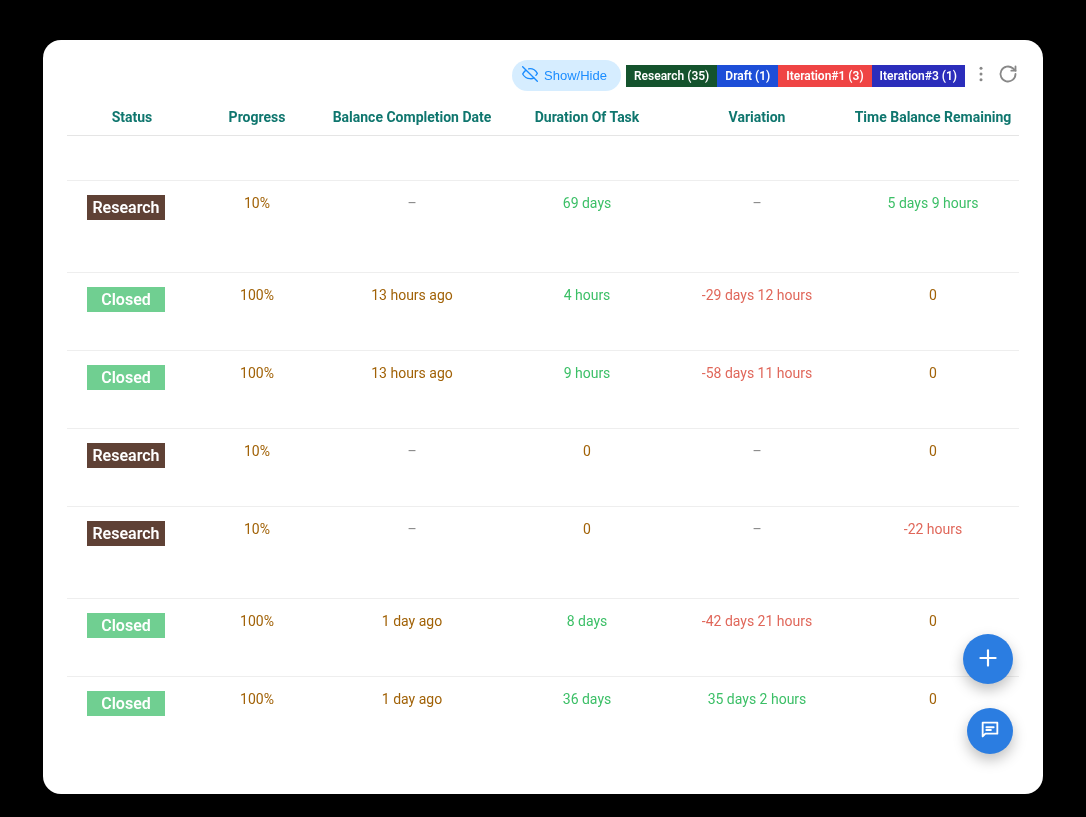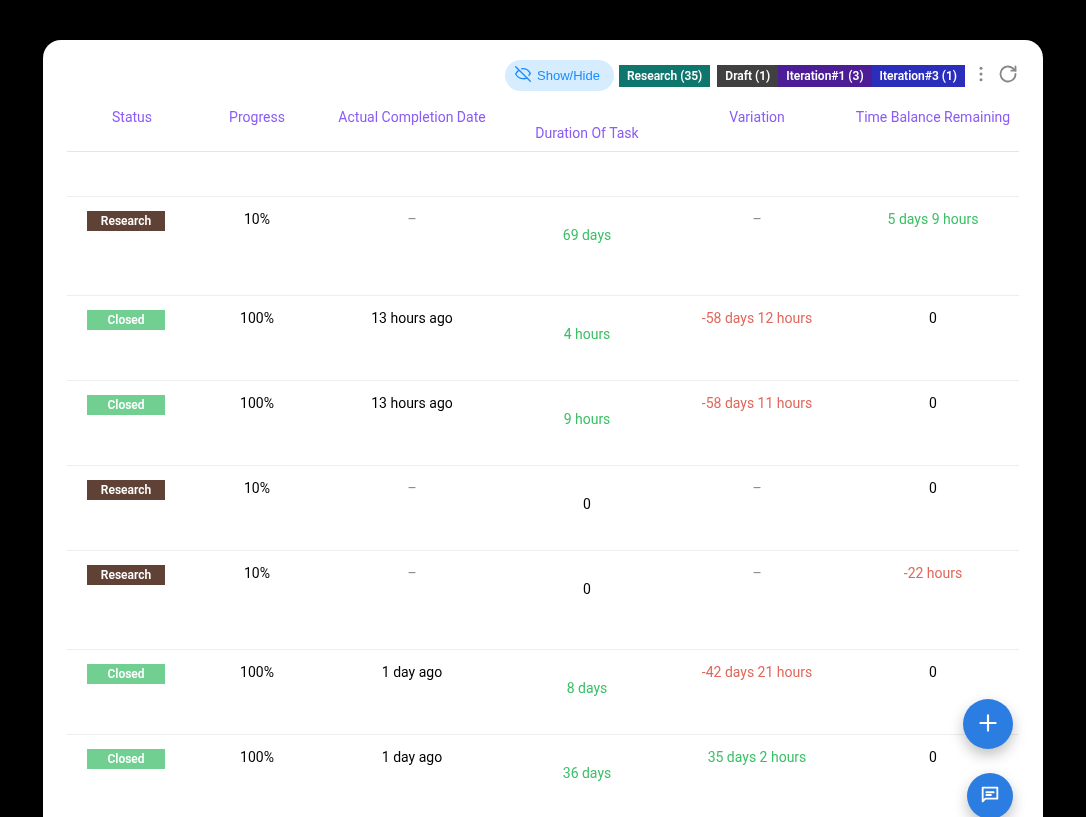--- a/index.html
+++ b/index.html
@@ -156,7 +156,7 @@
     </button>
 
     <div class="legend" id="legend">
-        <div class="legend-chip" style="background: #0f766e;">Research (35)</div>
+        <div class="legend-chip" style="background: #14532d;">Research (35)</div>
         <div class="legend-chip" style="background: #404040; margin-left: 7px;">Draft (1)</div>
         <div class="legend-chip" style="background: #4c1d95;">Iteration#1 (3)</div>
         <div class="legend-chip" style="background: rgb(43, 45, 187);">Iteration#3 (1)</div>

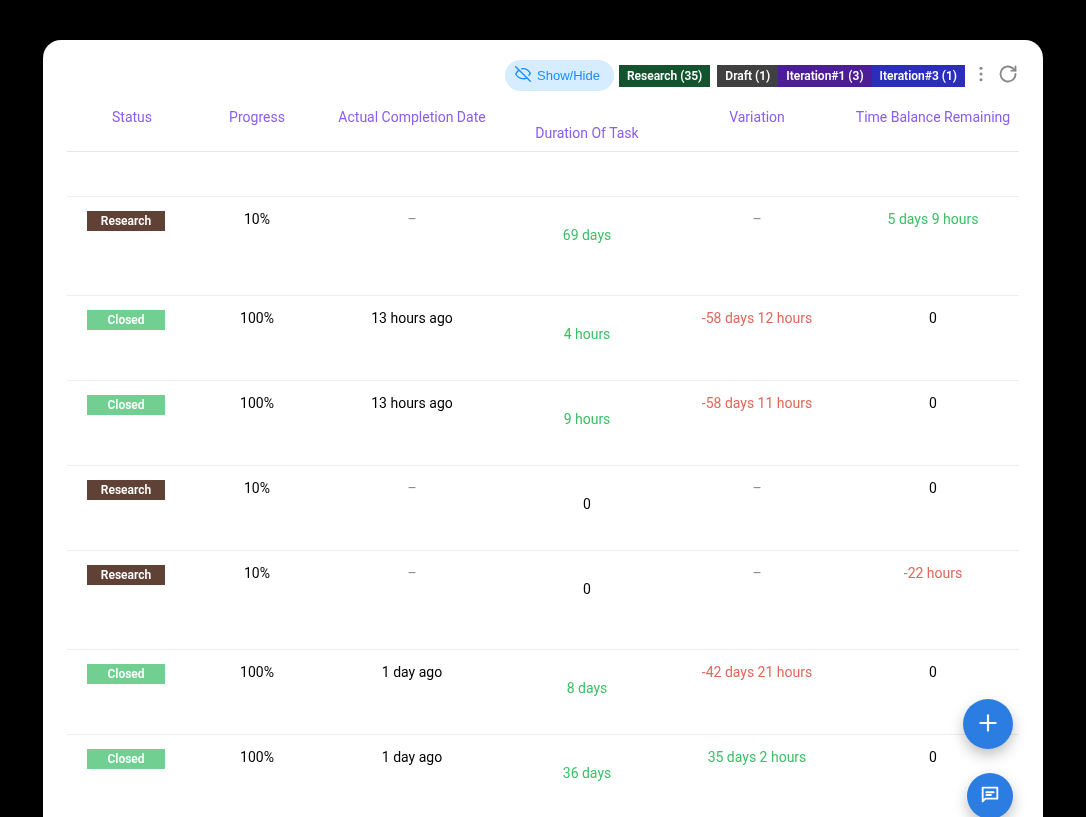--- a/index.html
+++ b/index.html
@@ -157,7 +157,7 @@
 
     <div class="legend" id="legend">
         <div class="legend-chip" style="background: #14532d;">Research (35)</div>
-        <div class="legend-chip" style="background: #404040; margin-left: 7px;">Draft (1)</div>
+        <div class="legend-chip" style="background: #1d4ed8;">Draft (1)</div>
         <div class="legend-chip" style="background: #4c1d95;">Iteration#1 (3)</div>
         <div class="legend-chip" style="background: rgb(43, 45, 187);">Iteration#3 (1)</div>
       </div>

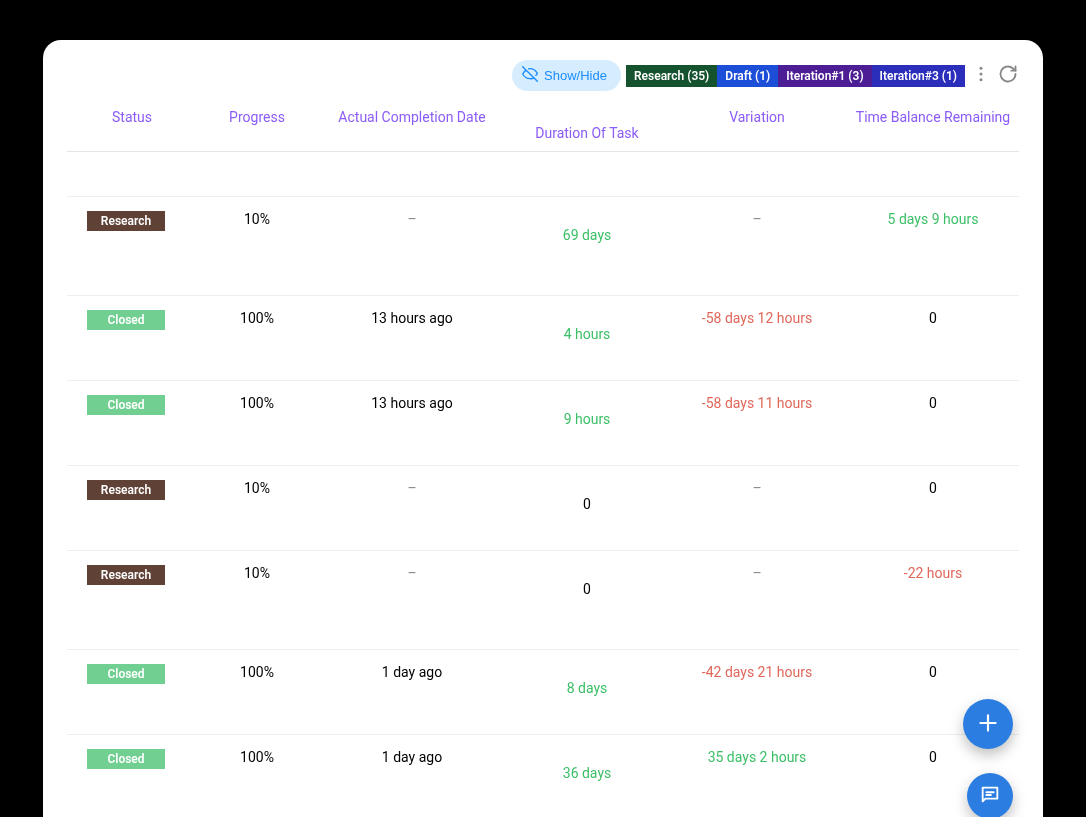--- a/index.html
+++ b/index.html
@@ -158,7 +158,7 @@
     <div class="legend" id="legend">
         <div class="legend-chip" style="background: #14532d;">Research (35)</div>
         <div class="legend-chip" style="background: #1d4ed8;">Draft (1)</div>
-        <div class="legend-chip" style="background: #4c1d95;">Iteration#1 (3)</div>
+        <div class="legend-chip" style="background: #ef4444;">Iteration#1 (3)</div>
         <div class="legend-chip" style="background: rgb(43, 45, 187);">Iteration#3 (1)</div>
       </div>
 

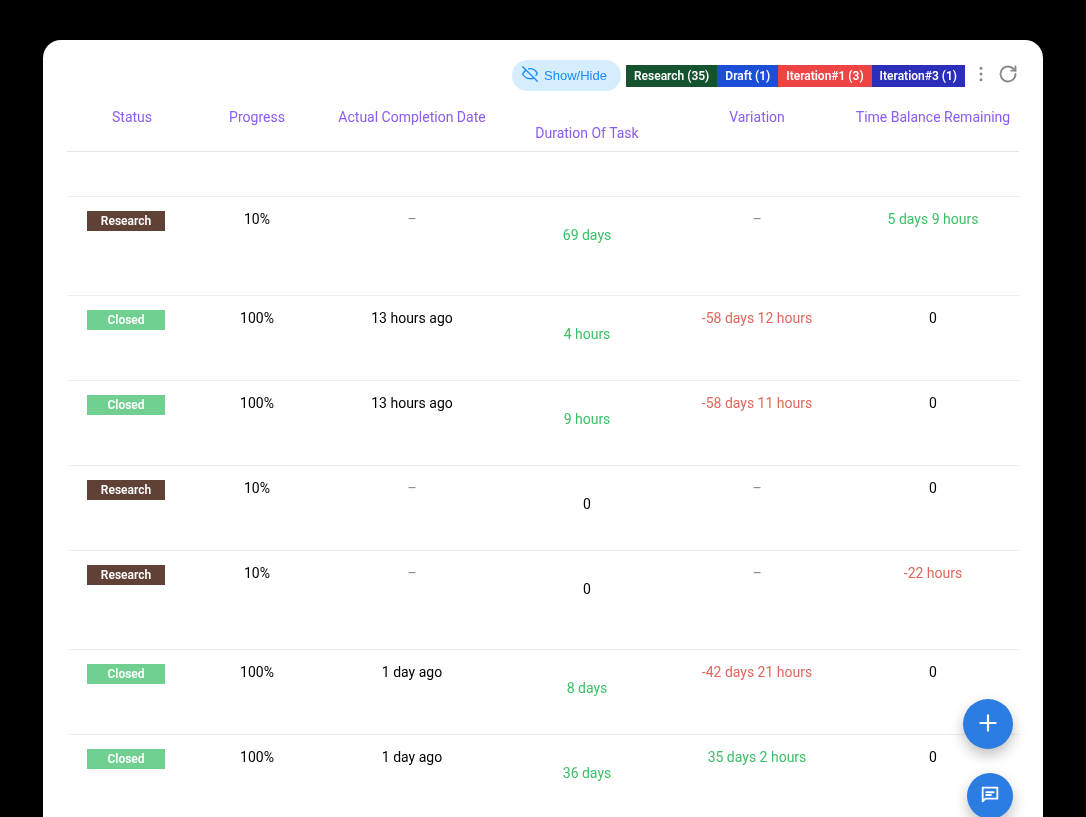--- a/index.html
+++ b/index.html
@@ -79,8 +79,8 @@
   }
   .th {
     font-size: 14px;
-    color: #8b5cf6;
-    font-weight: 400;
+    color: #0f766e;
+    font-weight: 700;
     text-align: center;
   }
   .row {

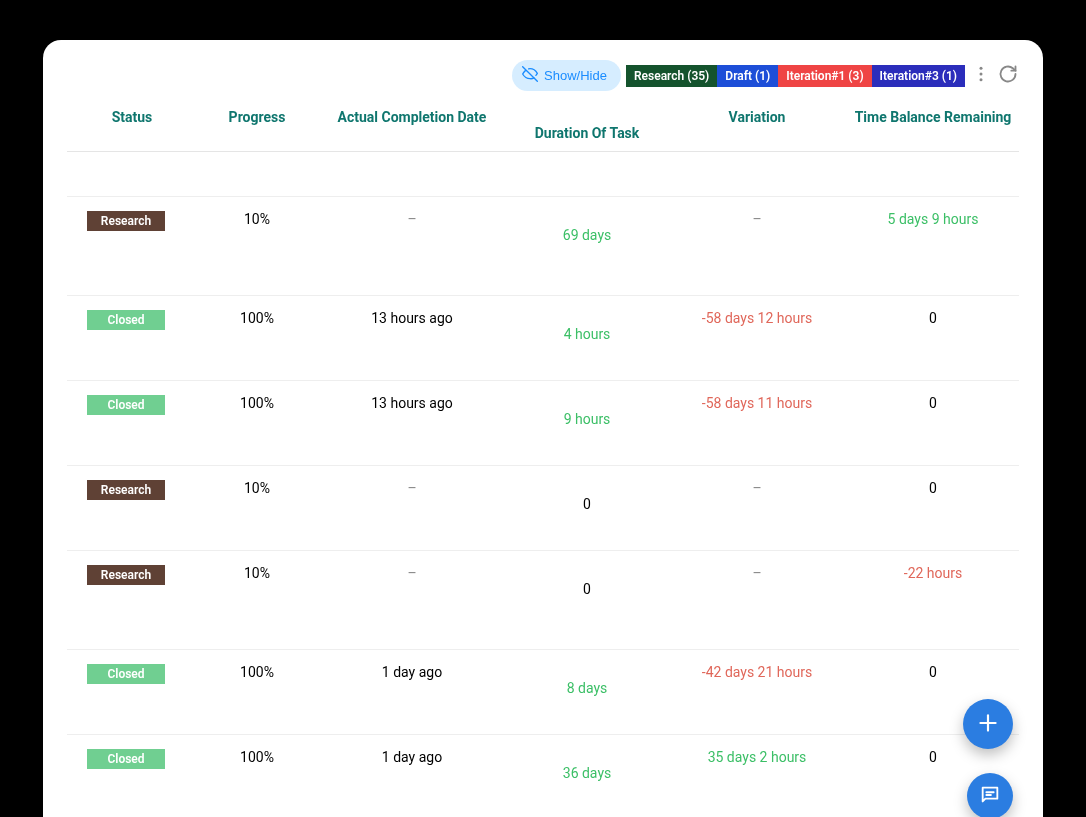--- a/index.html
+++ b/index.html
@@ -185,7 +185,7 @@
     <div class="thead">
       <div class="th col-status">Status</div>
       <div class="th col-progress">Progress</div>
-      <div class="th col-date">Actual Completion Date</div>
+      <div class="th col-date">Balance Completion Date</div>
       <div class="th col-duration">Duration Of Task</div>
       <div class="th col-variation">Variation</div>
       <div class="th col-balance">Time Balance Remaining</div>

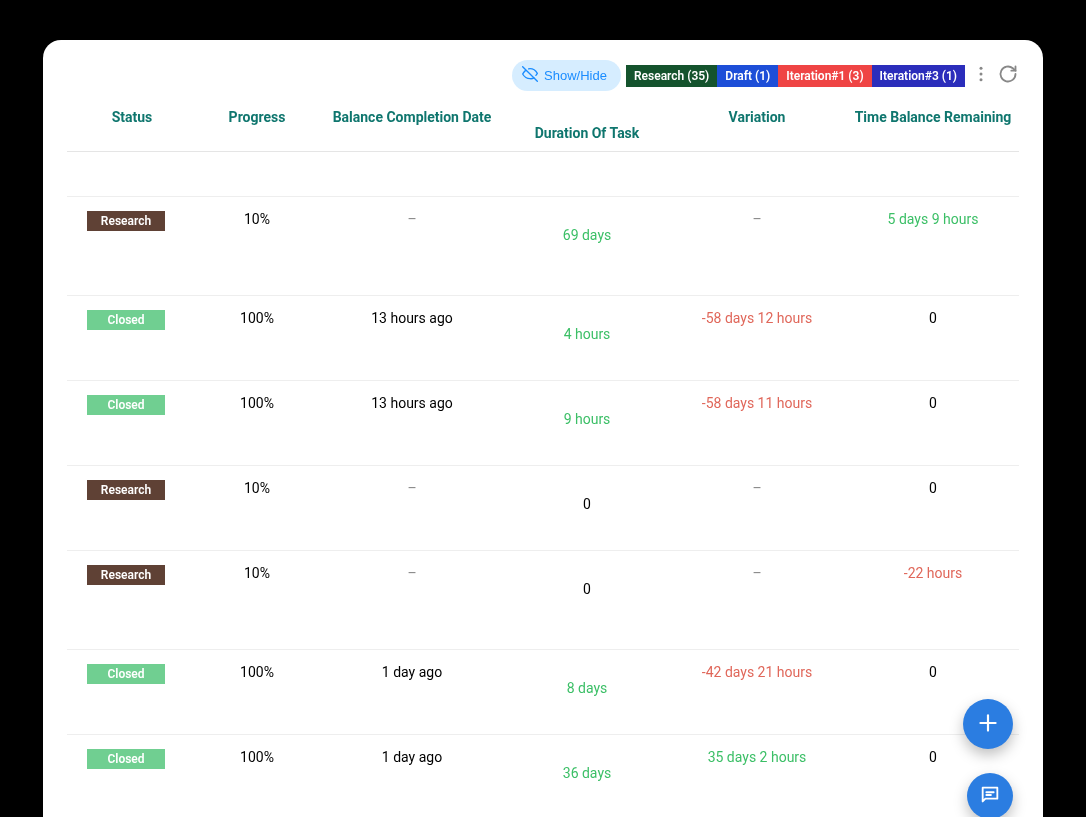--- a/index.html
+++ b/index.html
@@ -99,7 +99,7 @@
   .col-status   { width: 130px; text-align: left; padding-left: 20px; }
   .col-progress { width: 120px; }
   .col-date     { width: 190px; }
-  .col-duration { width: 160px; margin-top: 16px; }
+  .col-duration { width: 160px; }
   .col-variation{ width: 180px; }
   .col-balance  { flex: 1; }
 

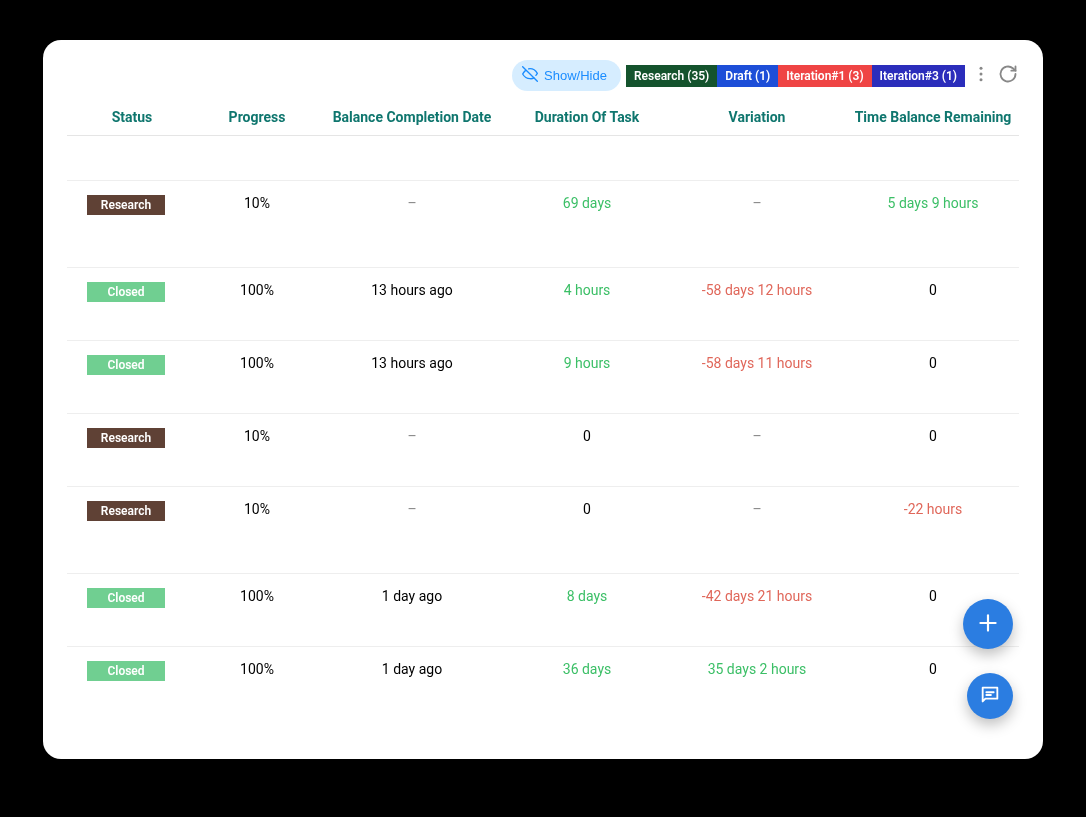--- a/index.html
+++ b/index.html
@@ -108,7 +108,7 @@
   .badge {
     display: inline-block;
     color: #fff;
-    font-size: 12px;
+    font-size: 16px;
     font-weight: 600;
     padding: 3px 0;
     width: 78px;

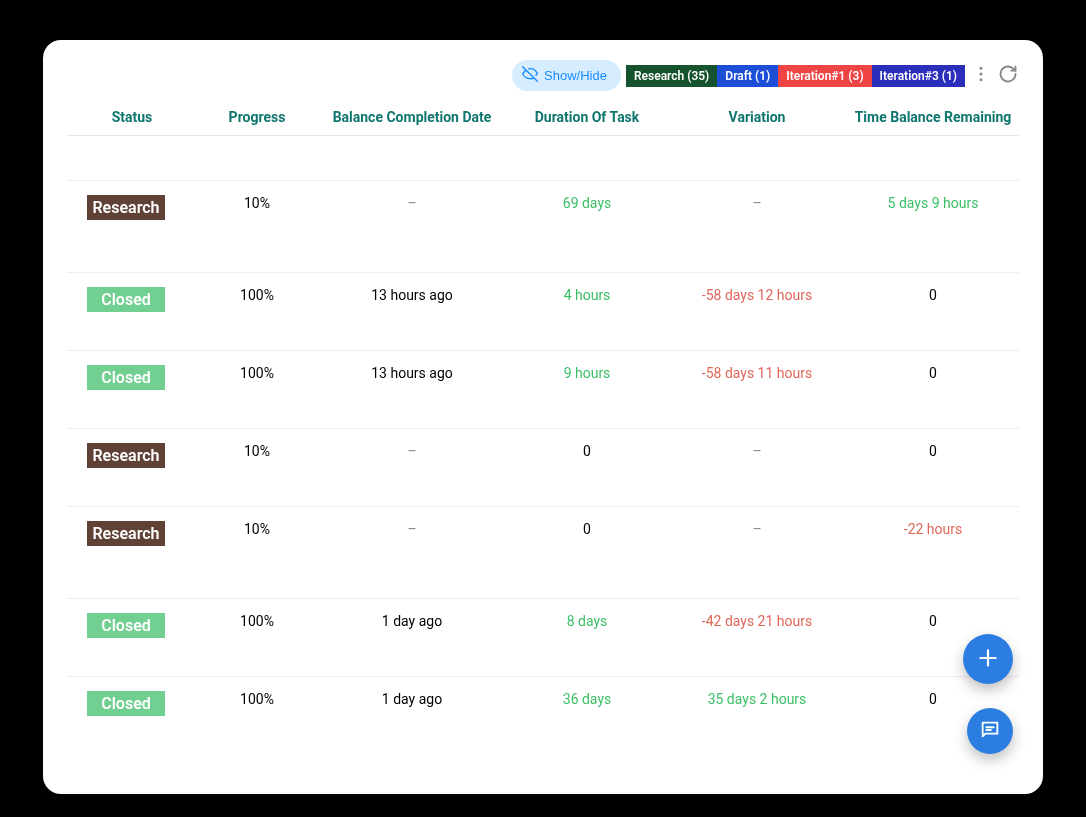--- a/index.html
+++ b/index.html
@@ -116,7 +116,7 @@
   }
   .txt-green { color: #3bbf66; text-align: center; }
   .txt-red   { color: #e0675a; }
-  .txt-gray  { color: #000000; }
+  .txt-gray  { color: #a16207; }
   .txt-dash  { color: #888; }
 
   

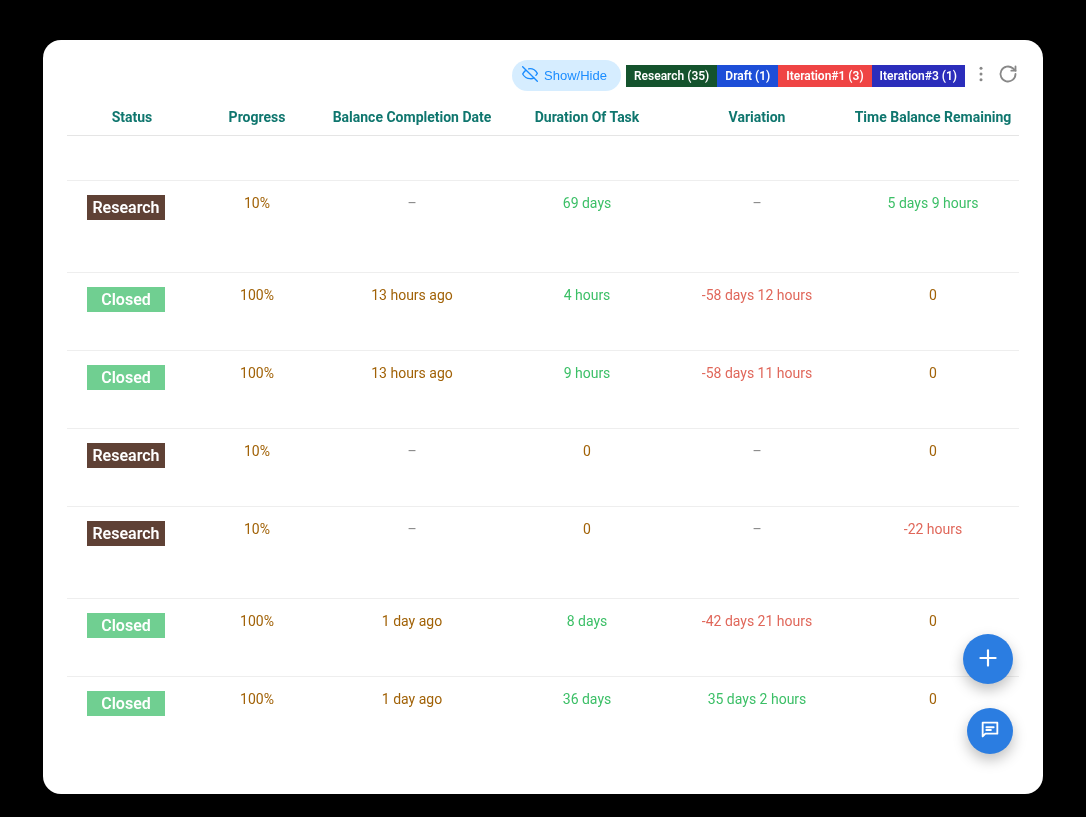--- a/index.html
+++ b/index.html
@@ -206,7 +206,7 @@
           <div class="cell col-progress txt-gray">100%</div>
           <div class="cell col-date txt-gray">13 hours ago</div>
           <div class="cell col-duration txt-green">4 hours</div>
-          <div class="cell col-variation txt-red">-58 days 12 hours</div>
+          <div class="cell col-variation txt-red">-29 days 12 hours</div>
           <div class="cell col-balance txt-gray">0</div>
         </div>
         <div class="row">

